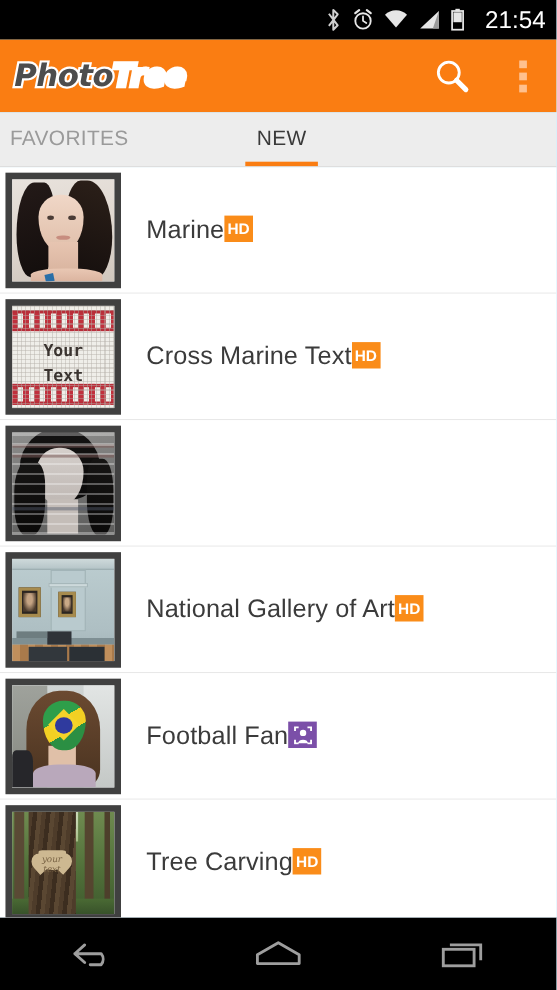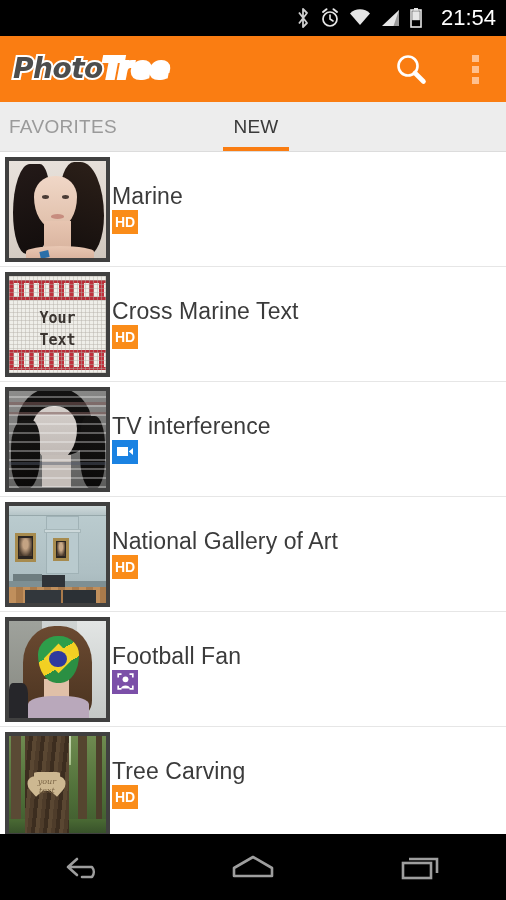--- a/index.html
+++ b/index.html
@@ -141,8 +141,8 @@
     background: #ddd;
   }
   .row-body {
-    margin-left: 2px;
-    display: flex; flex-direction: column;
+    margin-left: 23px;
+    display: flex; flex-direction: row;
     justify-content: center;
     gap: 0;
   }

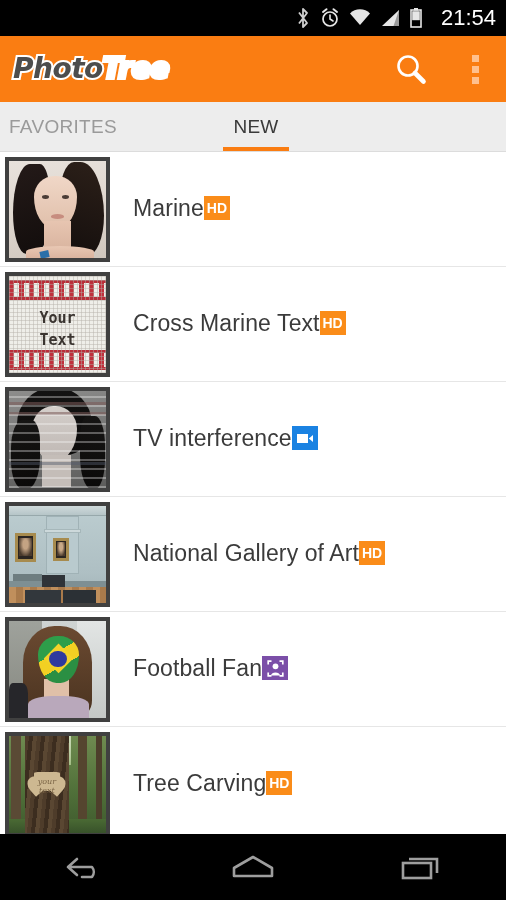--- a/index.html
+++ b/index.html
@@ -135,7 +135,7 @@
     width: 105px; height: 105px;
     margin-left: 5px;
     flex: 0 0 105px;
-    border: 4px solid #404040;
+    border: 6px solid #404040;
     overflow: hidden;
     position: relative;
     background: #ddd;

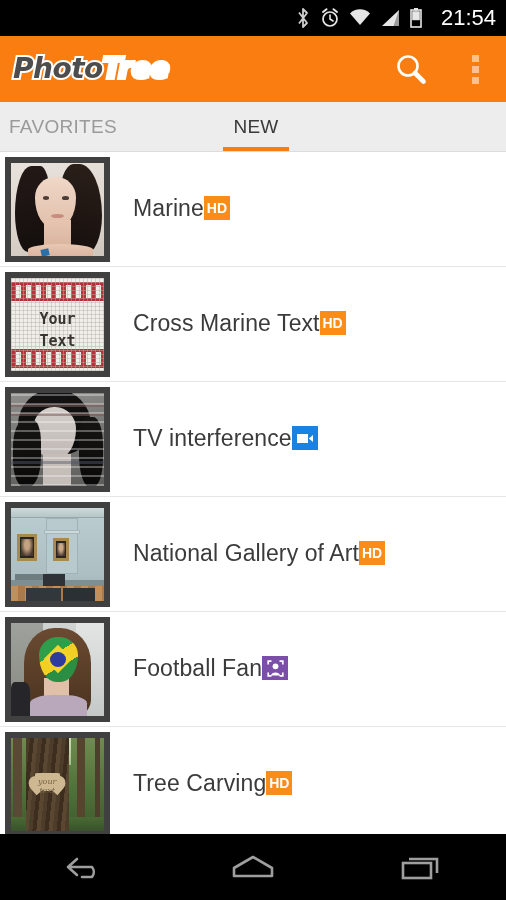--- a/index.html
+++ b/index.html
@@ -412,15 +412,6 @@
           <div class="scan"></div>
         </div>
       </div>
-      <div class="row-body">
-        <div class="row-title">TV interference</div>
-        <div class="badge video">
-          <svg width="18" height="13" viewBox="0 0 18 13">
-            <rect x="1" y="2" width="11" height="9" fill="#ffffff"></rect>
-            <path d="M12.8 6.5 L17 3 L17 10 Z" fill="#ffffff"></path>
-          </svg>
-        </div>
-      </div>
     </div>
 
     <div class="row">

